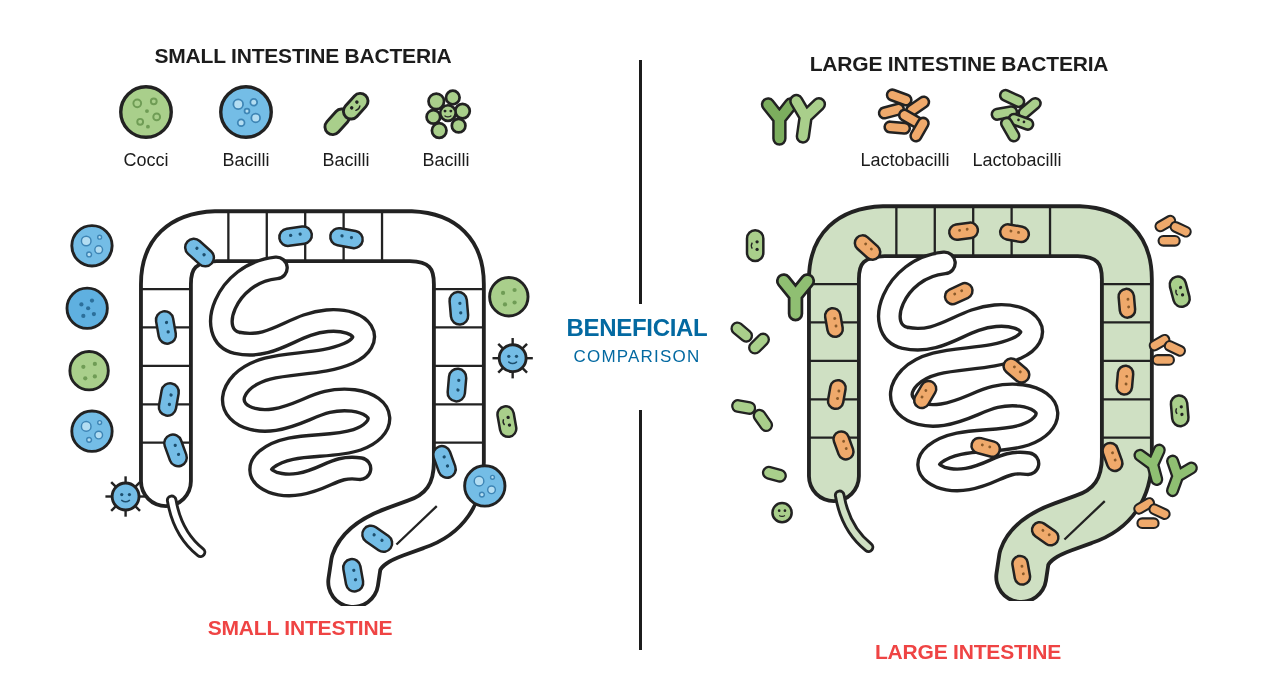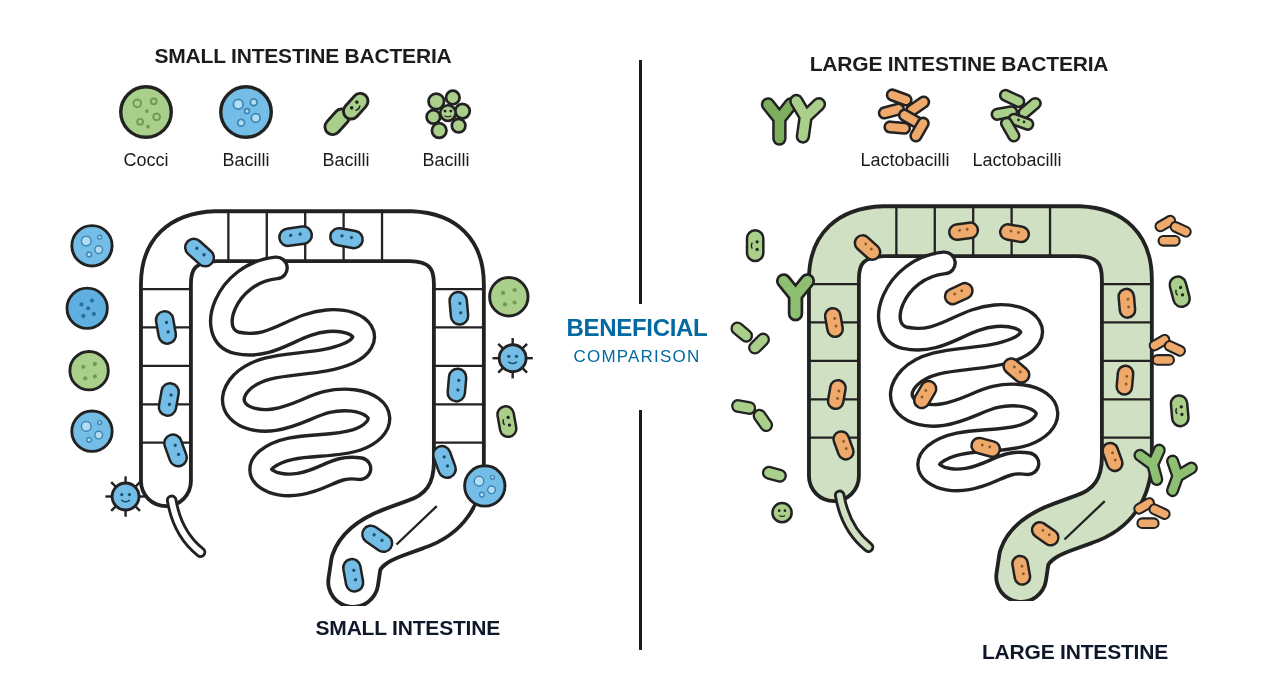--- a/index.html
+++ b/index.html
@@ -19,7 +19,7 @@
   .legend-icon { width:68px; height:68px; }
   .legend-label { font-size:18px; margin-top:2px; color:#1c1c1c; white-space:nowrap; }
 
-  .caption { position:absolute; font-weight:bold; font-size:21px; letter-spacing:-0.2px; text-align:right; color:#0f172a; }
+  .caption { position:absolute; font-weight:bold; font-size:21px; letter-spacing:-0.2px; text-align:center; color:#ef4444; }
   #left-caption  { left:100px; top:616px; width:400px; }
   #right-caption { left:768px; top:640px; width:400px; }
 

